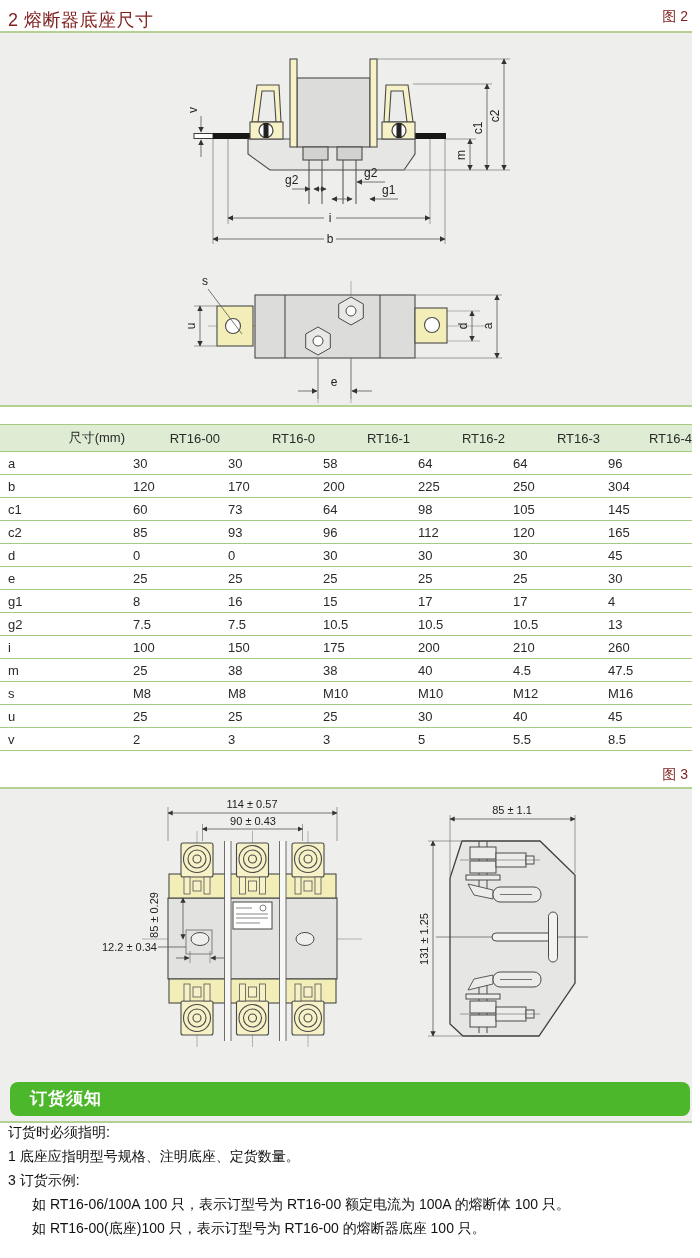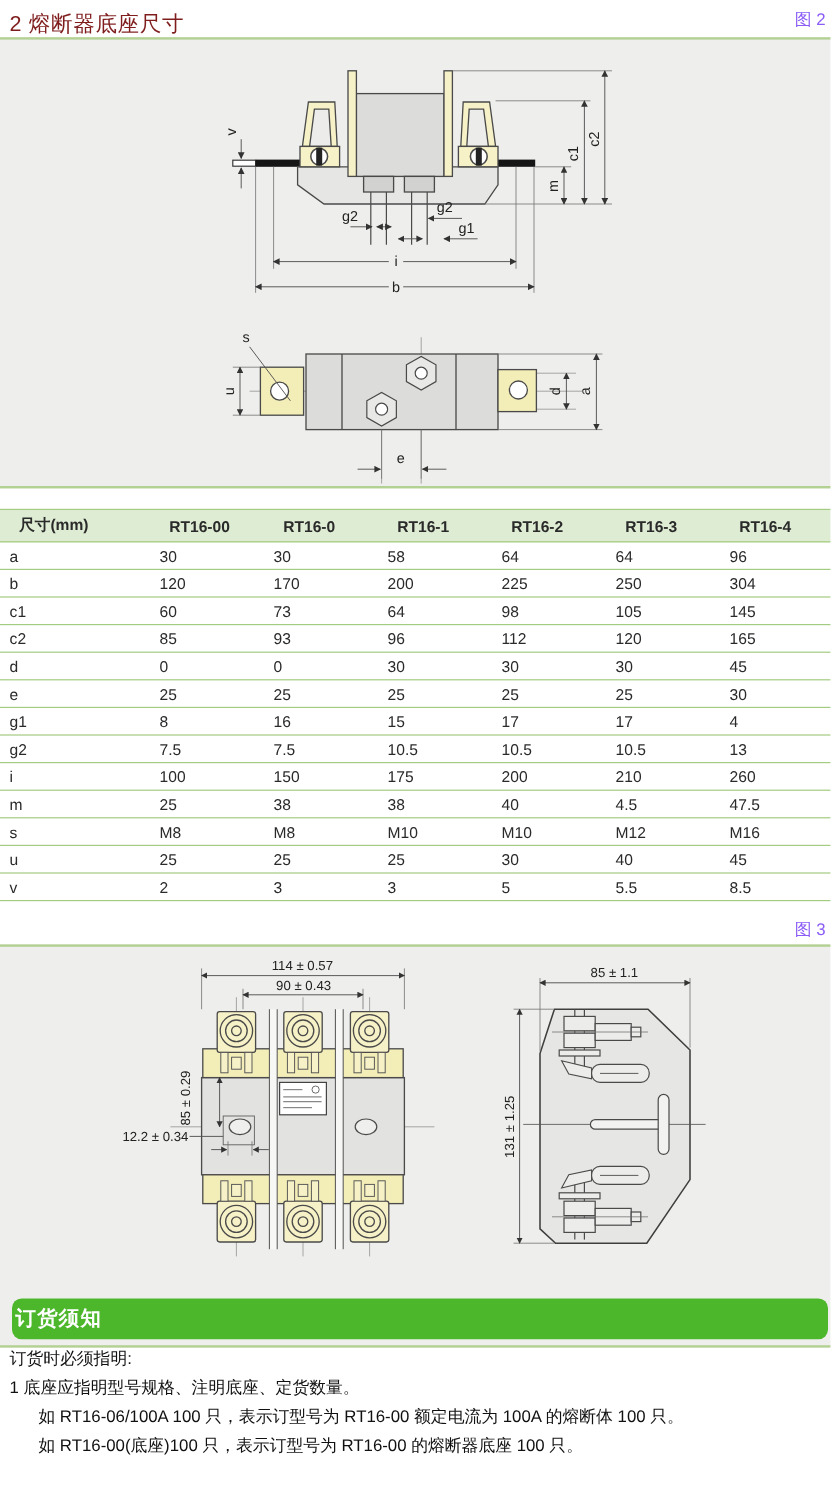--- a/index.html
+++ b/index.html
@@ -11,7 +11,7 @@
   }
   .abs{position:absolute}
   .page-title{top:8px;left:8px;font-size:18px;color:#7f1d1d;letter-spacing:.5px}
-  .fig-label{font-size:14px;color:#8b5cf6}
+  .fig-label{font-size:14px;color:#7f1d1d}
   #fig2-label{top:8px;right:12px}
   #fig3-label{top:766px;right:12px}
   .panel{

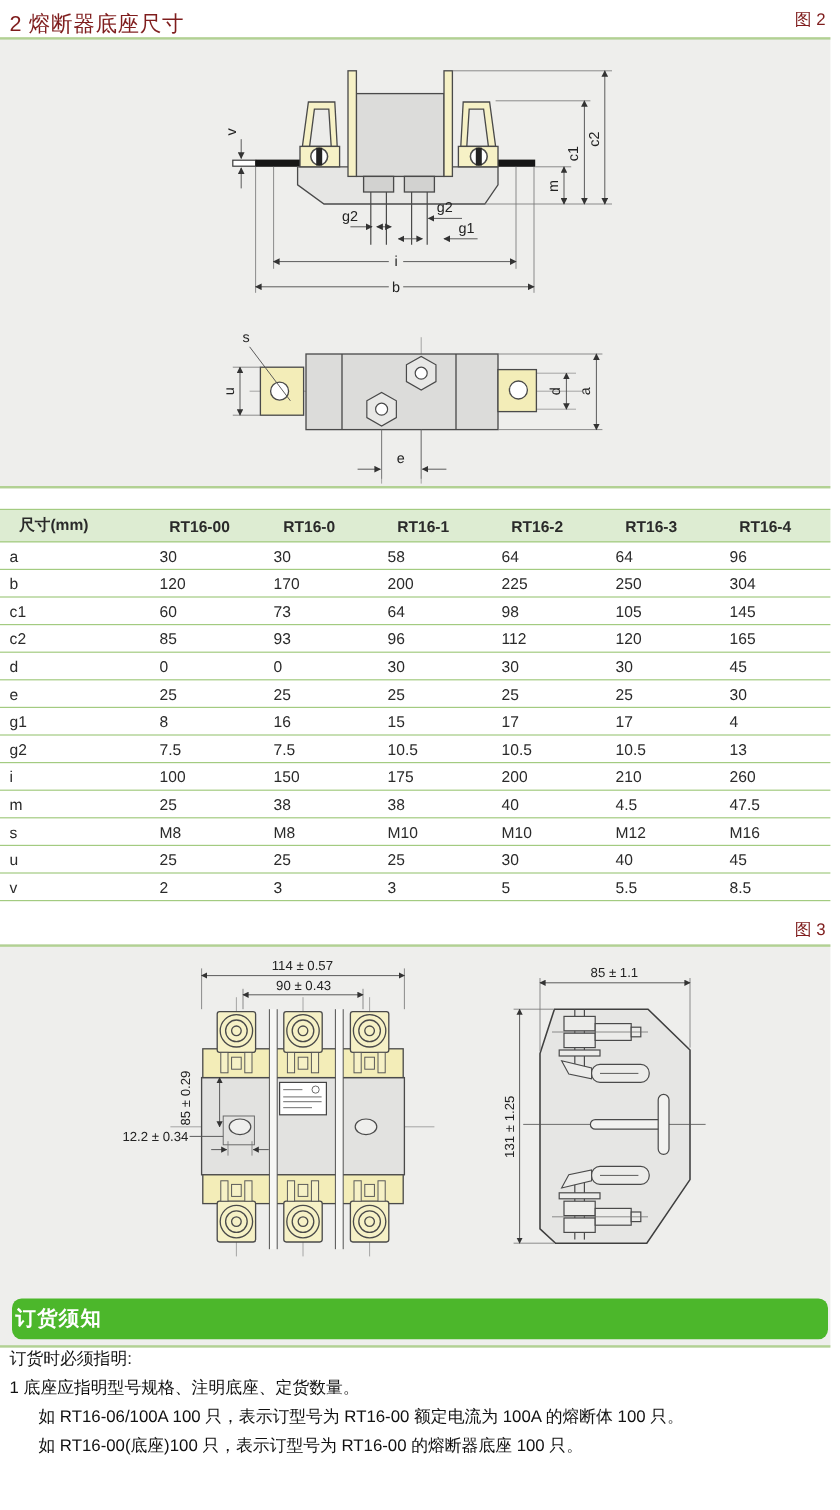--- a/index.html
+++ b/index.html
@@ -34,7 +34,7 @@
     background:#ddecd2;height:27px;
     border-top:1px solid #a3cb81;border-bottom:1px solid #a3cb81;
   }
-  #dim-table th{font-weight:bold;text-align:left;padding-left:16px}
+  #dim-table th{font-weight:normal;text-align:right;padding-left:4px}
   #dim-table tbody tr{height:23px;border-bottom:1px solid #a3cb81}
   #dim-table td{text-align:left;padding-left:8px}
 

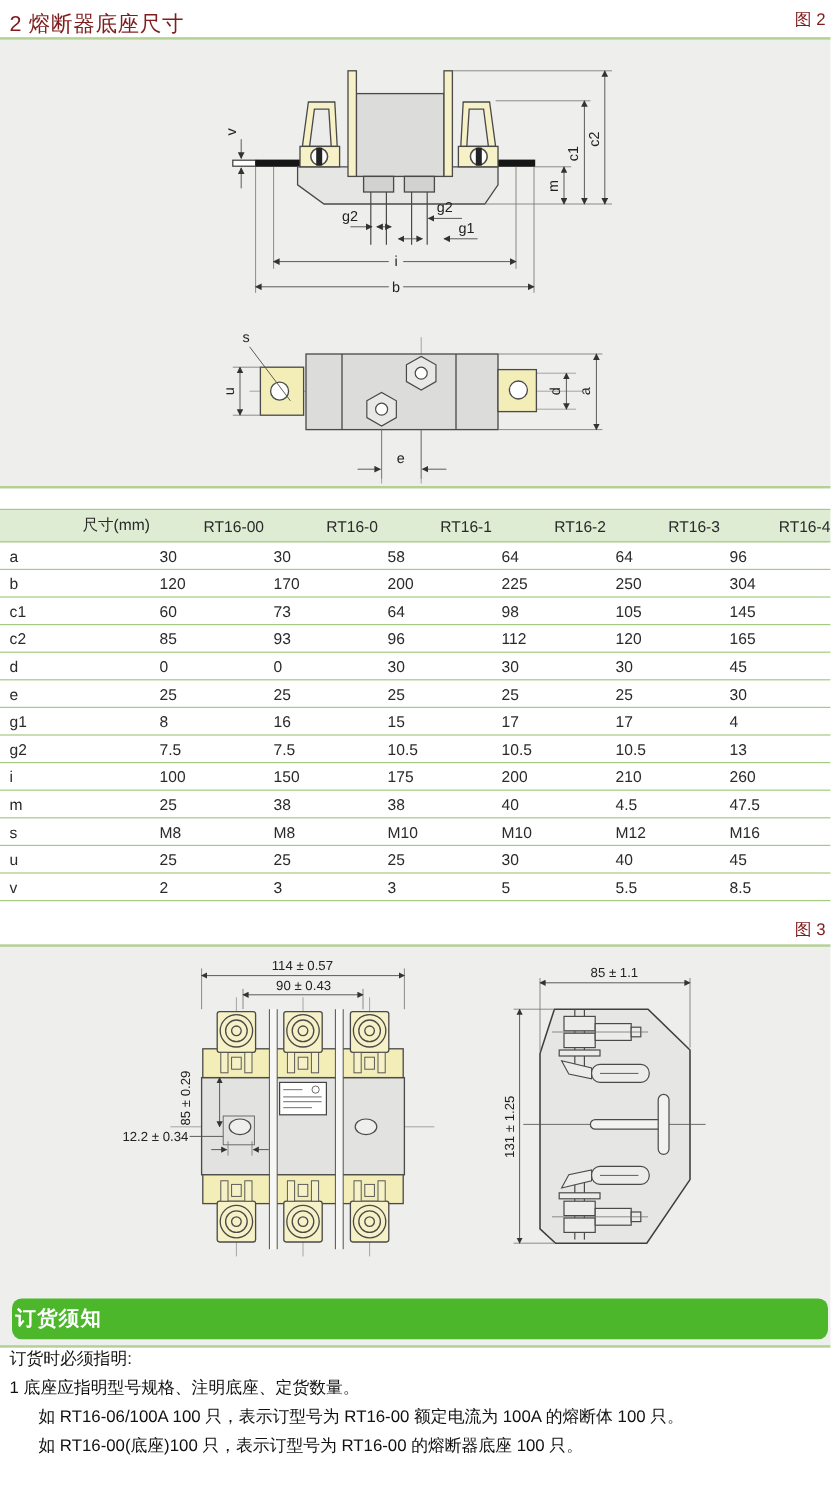--- a/index.html
+++ b/index.html
@@ -42,7 +42,7 @@
     top:1082px;left:10px;width:680px;height:34px;
     background:#4cb72b;border-radius:8px;
     color:#fff;font-weight:bold;font-size:17px;line-height:34px;
-    padding-left:3px;letter-spacing:1px;
+    padding-left:20px;letter-spacing:1px;
   }
   #order-notes{top:1120px;left:8px;width:684px;font-size:14px;line-height:24px;color:#111}
   .note-example{padding-left:24px}

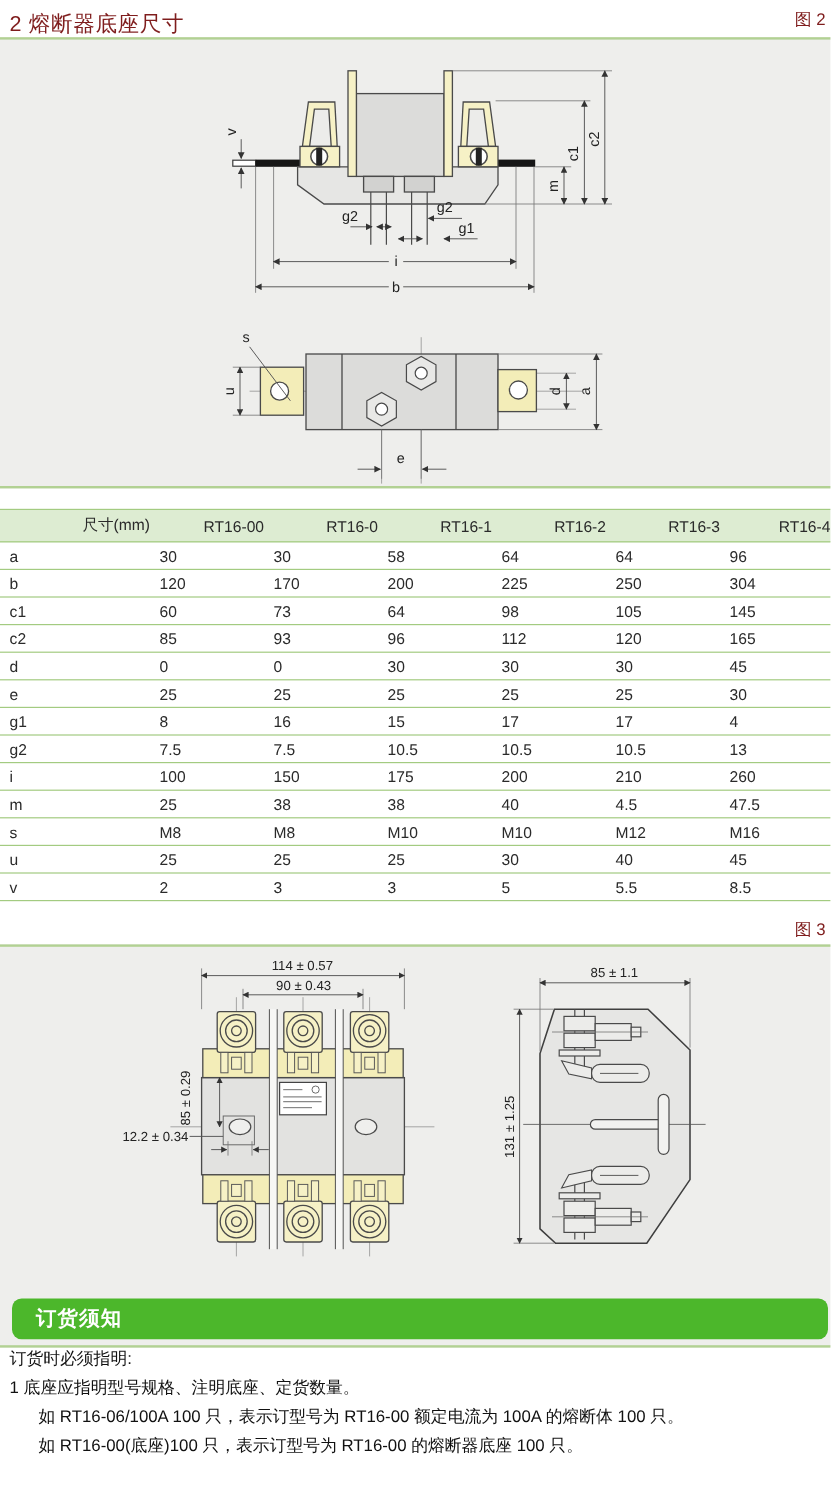--- a/index.html
+++ b/index.html
@@ -510,6 +510,7 @@
 <div class="abs" id="order-notes">
   <div>订货时必须指明:</div>
   <div>1 底座应指明型号规格、注明底座、定货数量。</div>
+  <div>3 订货示例:</div>
   <div class="note-example">如 RT16-06/100A  100 只，表示订型号为 RT16-00 额定电流为 100A 的熔断体 100 只。</div>
   <div class="note-example">如 RT16-00(底座)100 只，表示订型号为 RT16-00 的熔断器底座 100 只。</div>
 </div>

